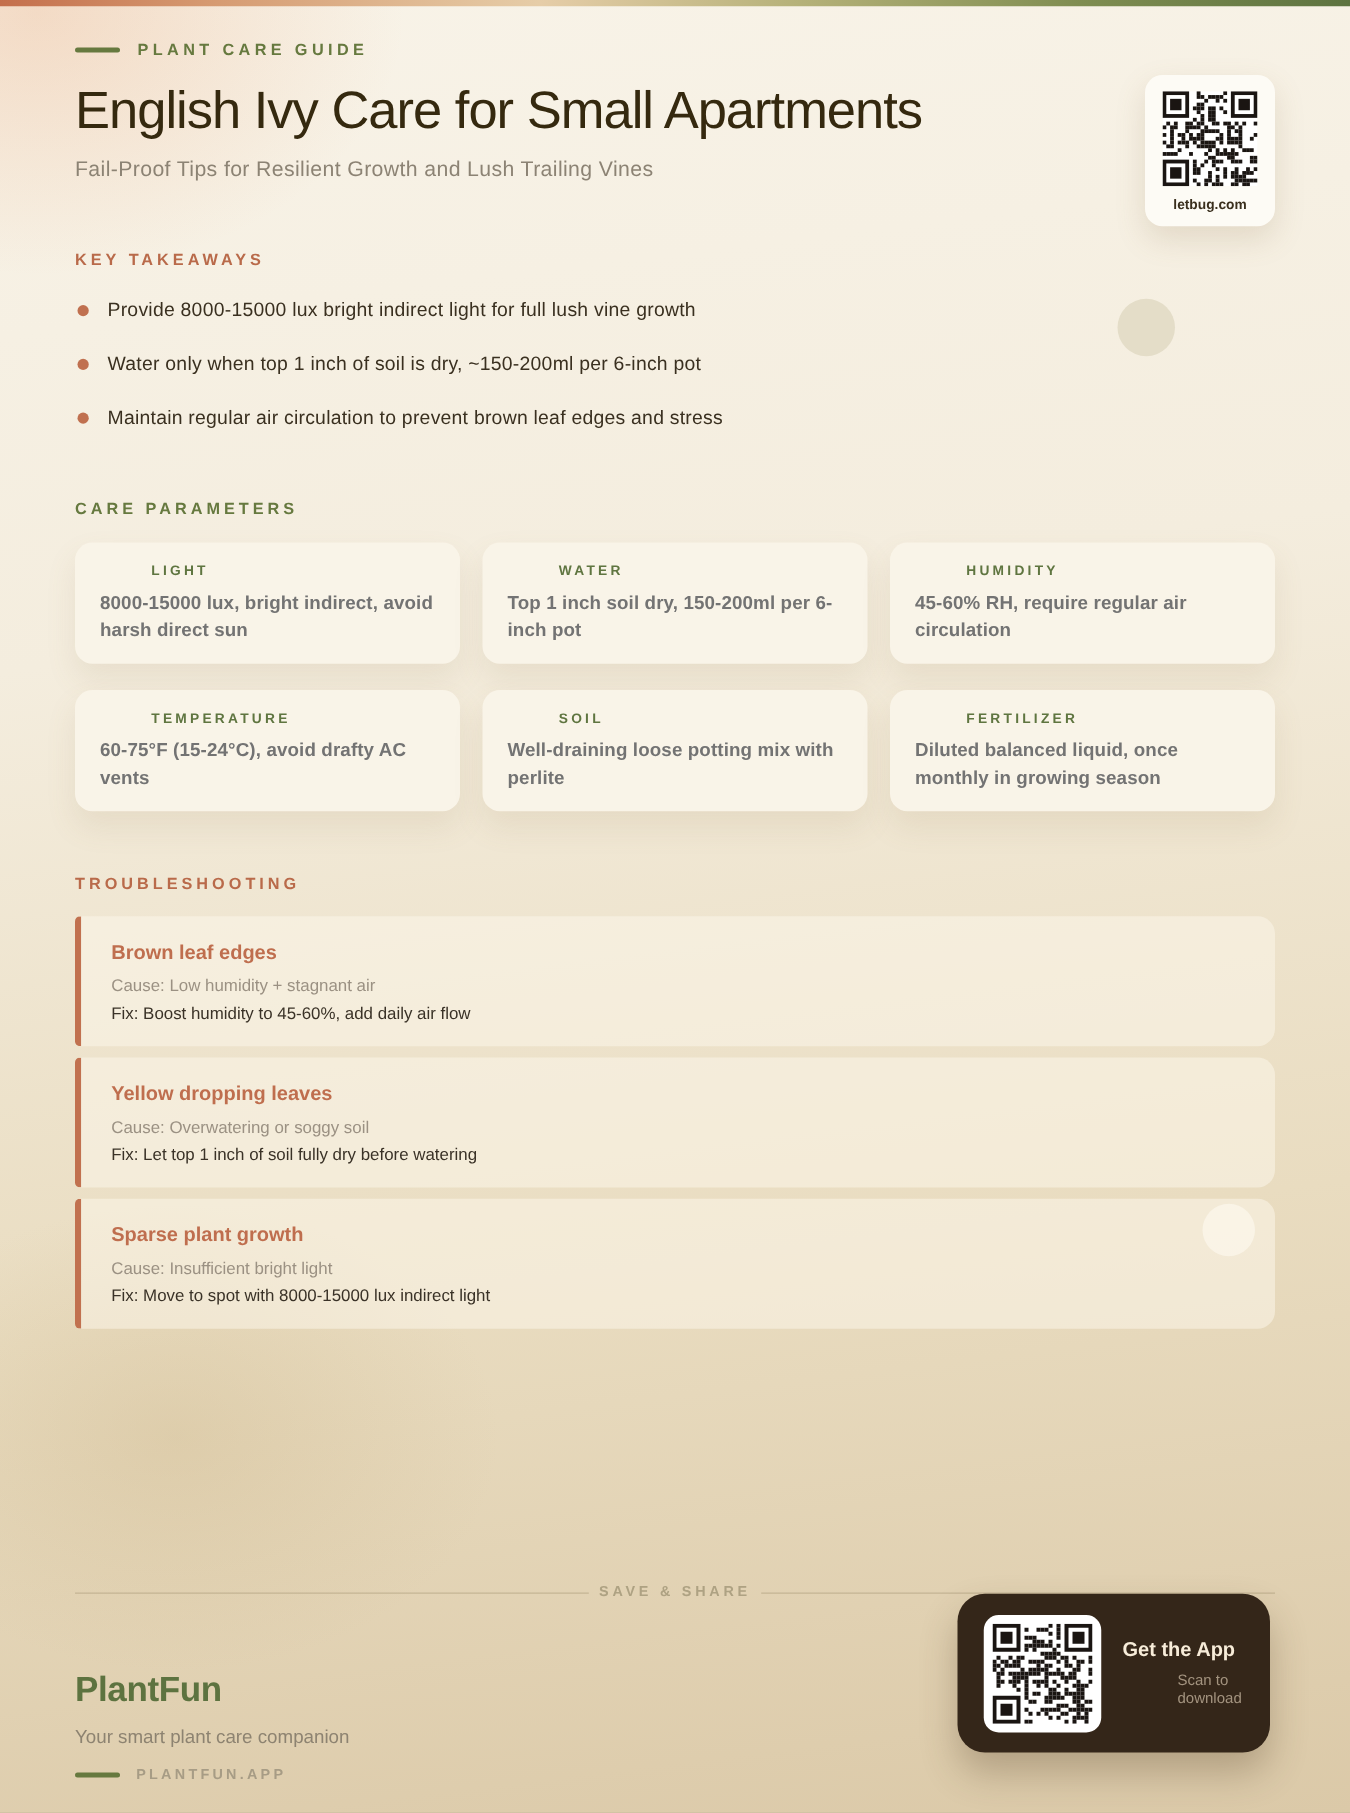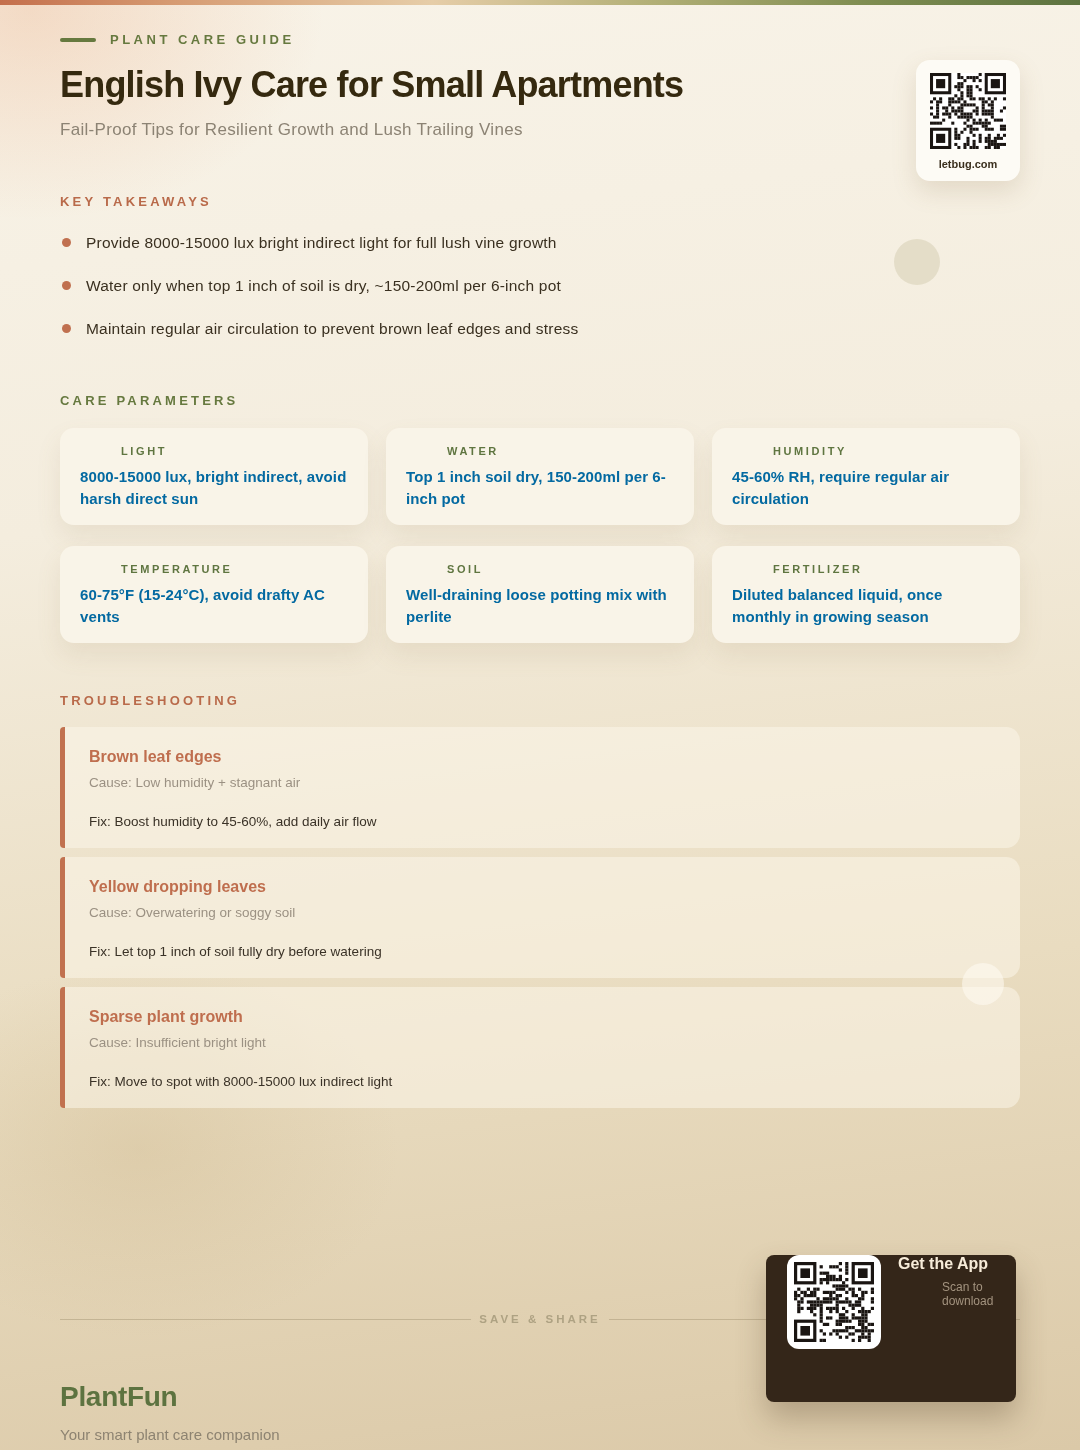--- a/index.html
+++ b/index.html
@@ -22,7 +22,7 @@
   .eyebrow { display:flex; align-items:center; gap:14px; margin-top:32px; }
   .dash { width:36px; height:4px; border-radius:2px; background:#66793f; }
   .eyebrow-text { color:#66793f; font-weight:bold; font-size:13px; letter-spacing:3.5px; }
-  .title { margin-top:17px; font-size:36px; font-weight:bold; letter-spacing:-0.8px; color:#35290f; }
+  .title { margin-top:17px; font-size:42px; font-weight:normal; letter-spacing:-0.8px; color:#35290f; }
   .subtitle { margin-top:14px; font-size:17px; color:#8c8374; letter-spacing:0.3px; }
 
   .qr-card {

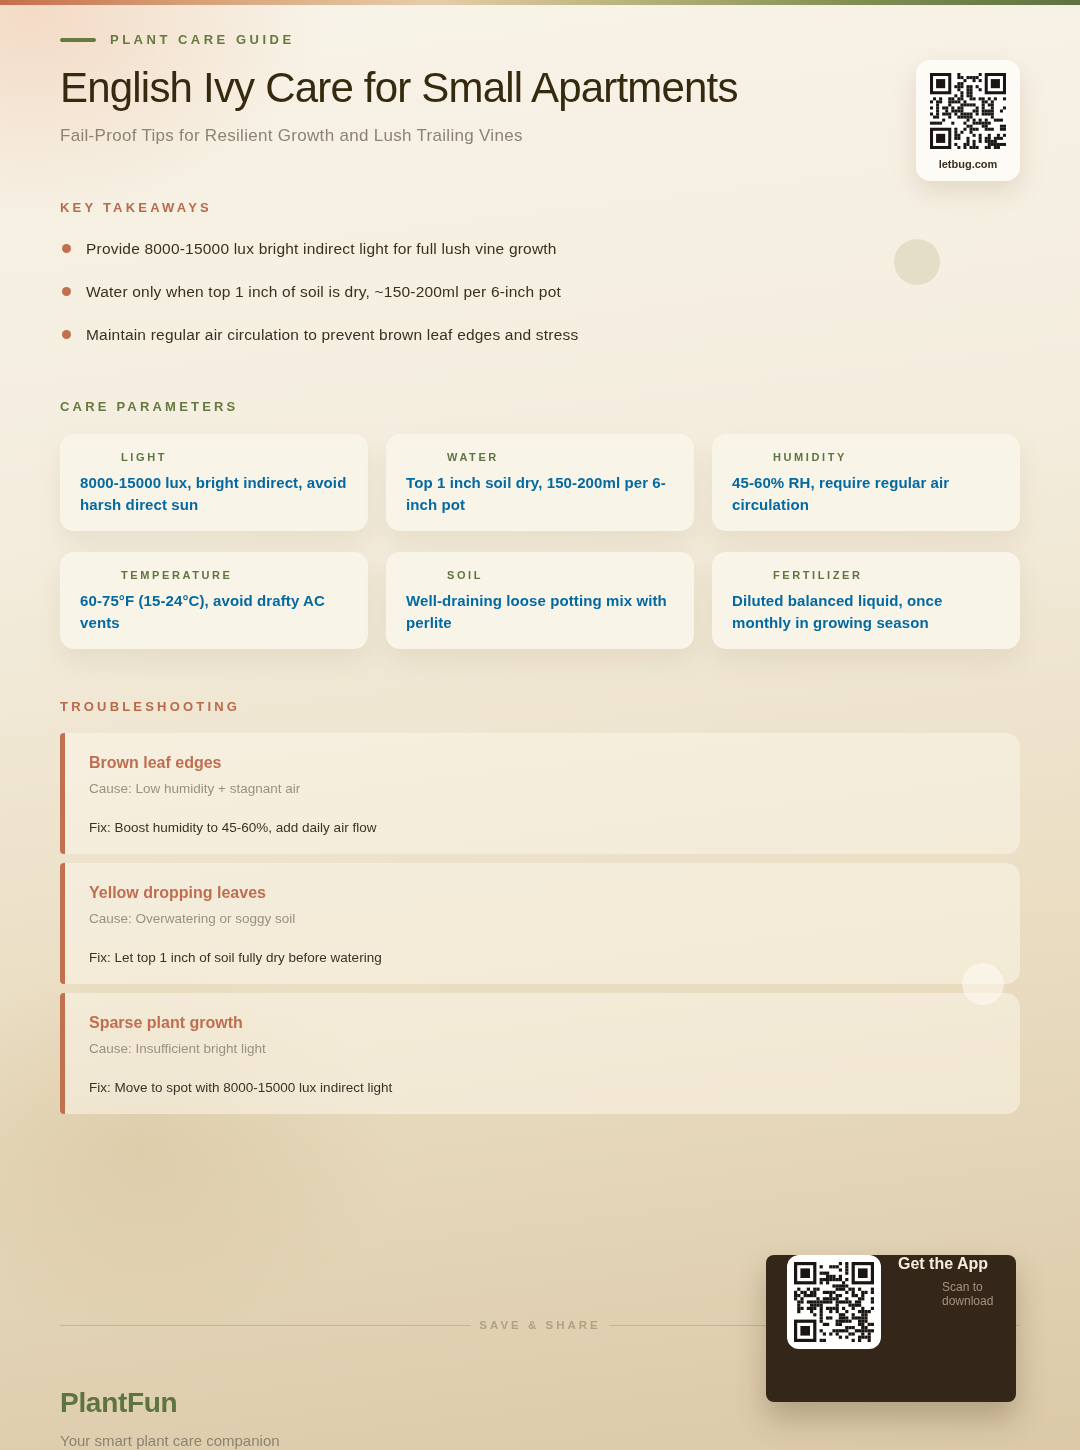--- a/index.html
+++ b/index.html
@@ -52,7 +52,7 @@
     box-shadow:0 12px 24px rgba(150,120,80,0.12);
   }
   .param-label { font-size:11px; font-weight:bold; letter-spacing:2.6px; color:#5f7540;padding-left:41px; }
-  .param-text { margin-top:9px; font-size:15px; font-weight:bold; color:#0369a1; line-height:1.45; letter-spacing:0.1px; }
+  .param-text { margin-top:9px; font-size:15px; font-weight:bold; color:#737373; line-height:1.45; letter-spacing:0.1px; }
 
   
   .trouble { margin-top:50px; }

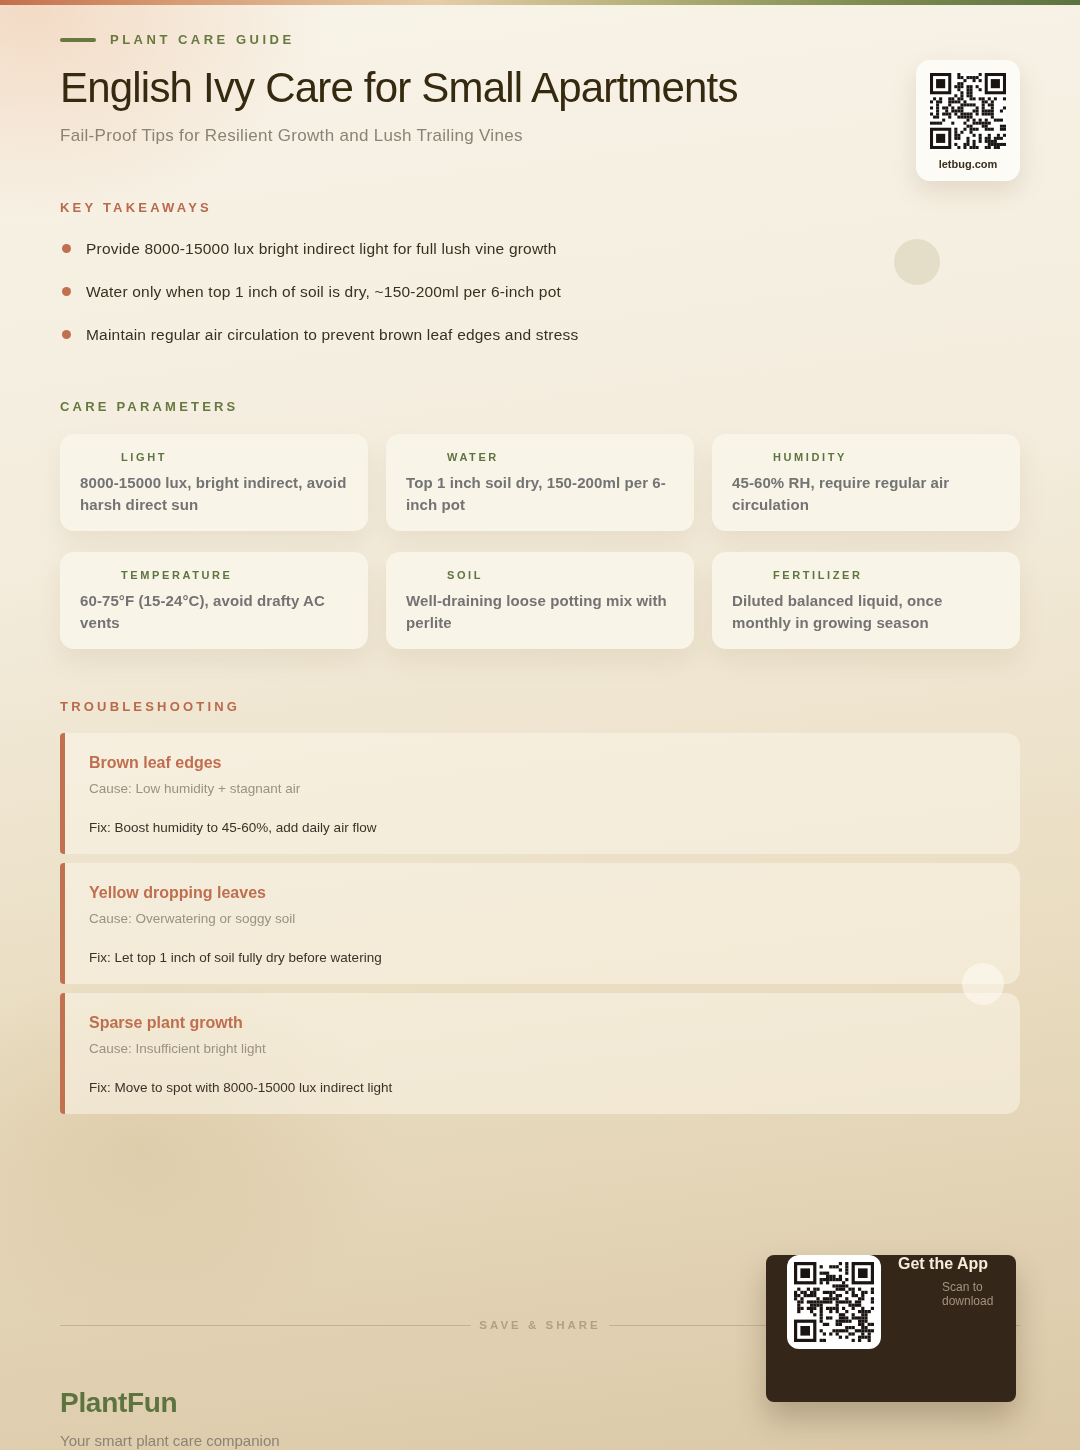--- a/index.html
+++ b/index.html
@@ -63,7 +63,7 @@
   }
   .trouble-title { font-size:16px; font-weight:bold; color:#bf6e4e; }
   .trouble-cause { margin-top:9px; font-size:13.5px; color:#9b9183; }
-  .trouble-fix { margin-top:24px; font-size:13.5px; color:#3a3227; }
+  .trouble-fix { margin-top:7px; font-size:13.5px; color:#3a3227; }
 
   
   .divider { display:flex; align-items:center; gap:8px; margin-top:205px; }

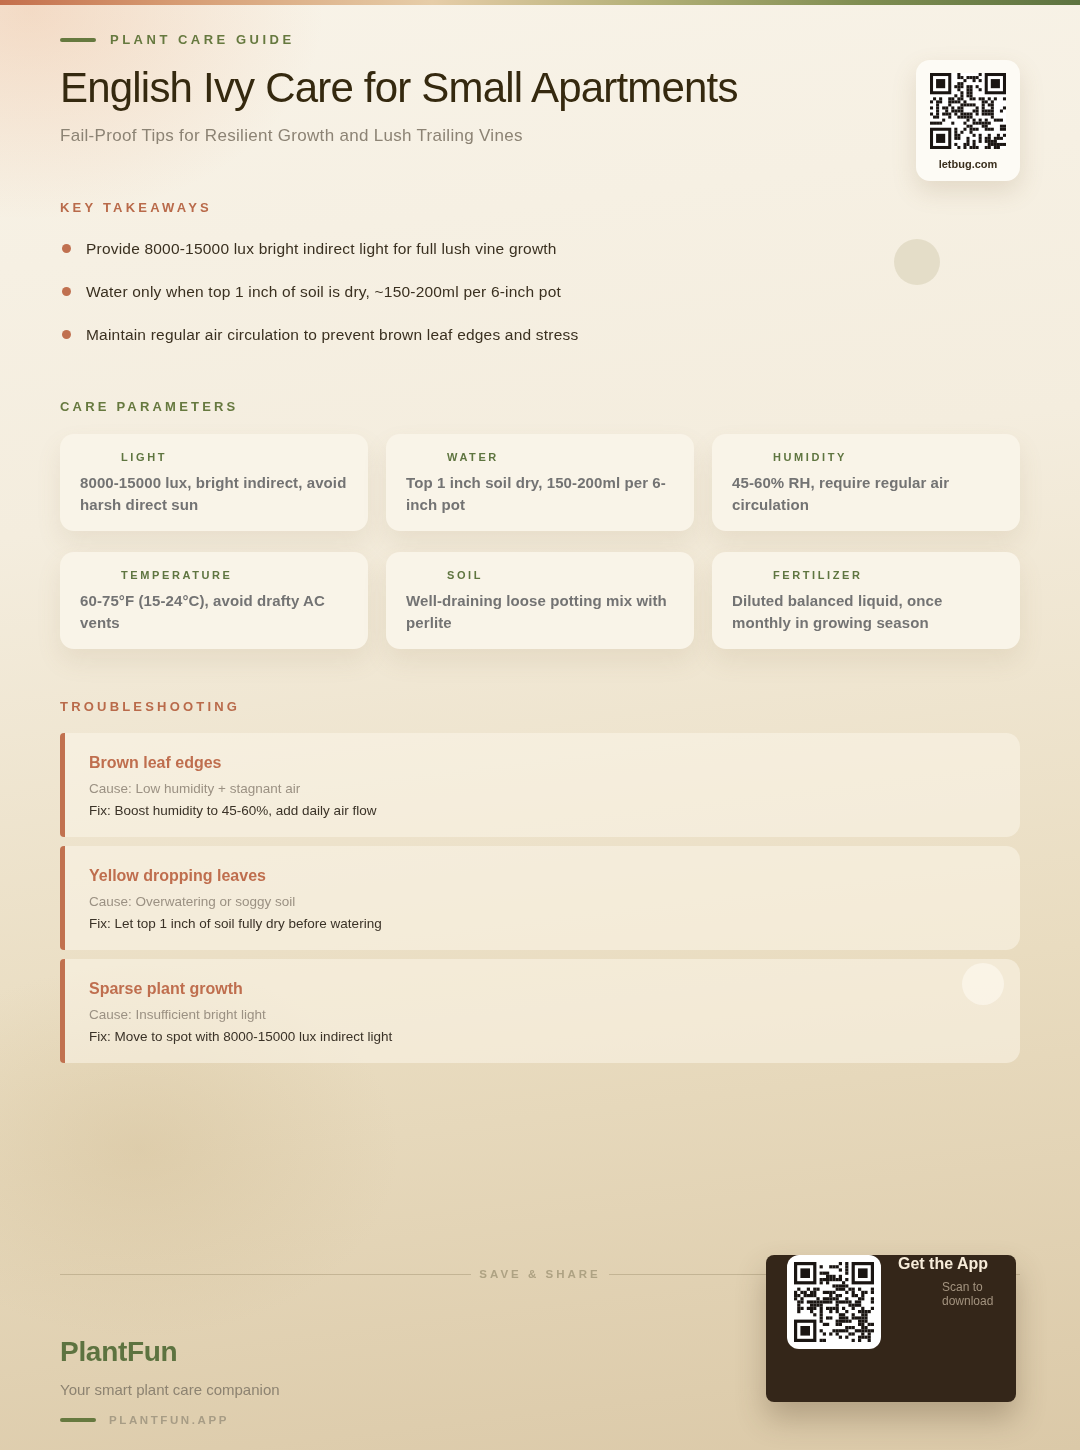--- a/index.html
+++ b/index.html
@@ -76,8 +76,8 @@
   .domain-text { font-size:11.5px; font-weight:bold; letter-spacing:2.6px; color:#a79c85; }
 
   .app-card {
-    position:absolute; right:64px; bottom:48px; width:250px; height:147px;
-    background:#342619; border-radius:8px; display:flex; 
+    position:absolute; right:64px; bottom:48px; width:250px; height:127px;
+    background:#342619; border-radius:22px; display:flex; align-items:center;
     padding-left:21px; box-shadow:0 16px 30px rgba(80,60,35,0.30);
   }
   .app-qr { width:94px; height:94px; background:#ffffff; border-radius:12px; padding:7px; }

